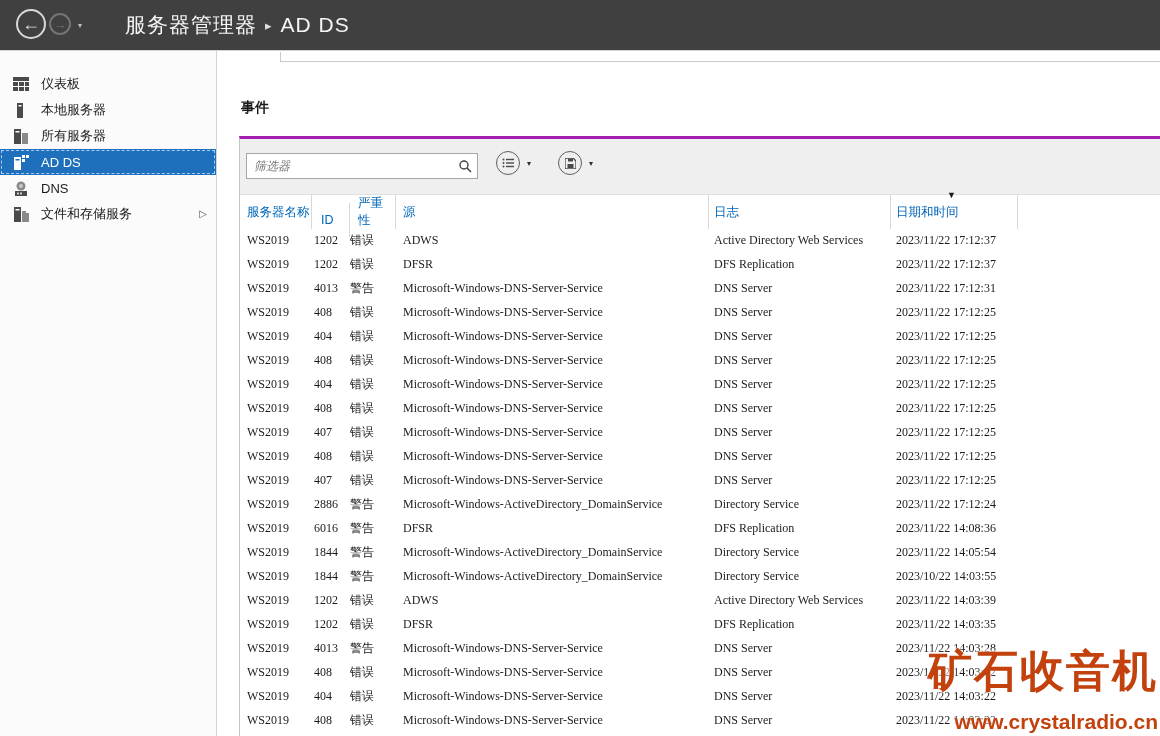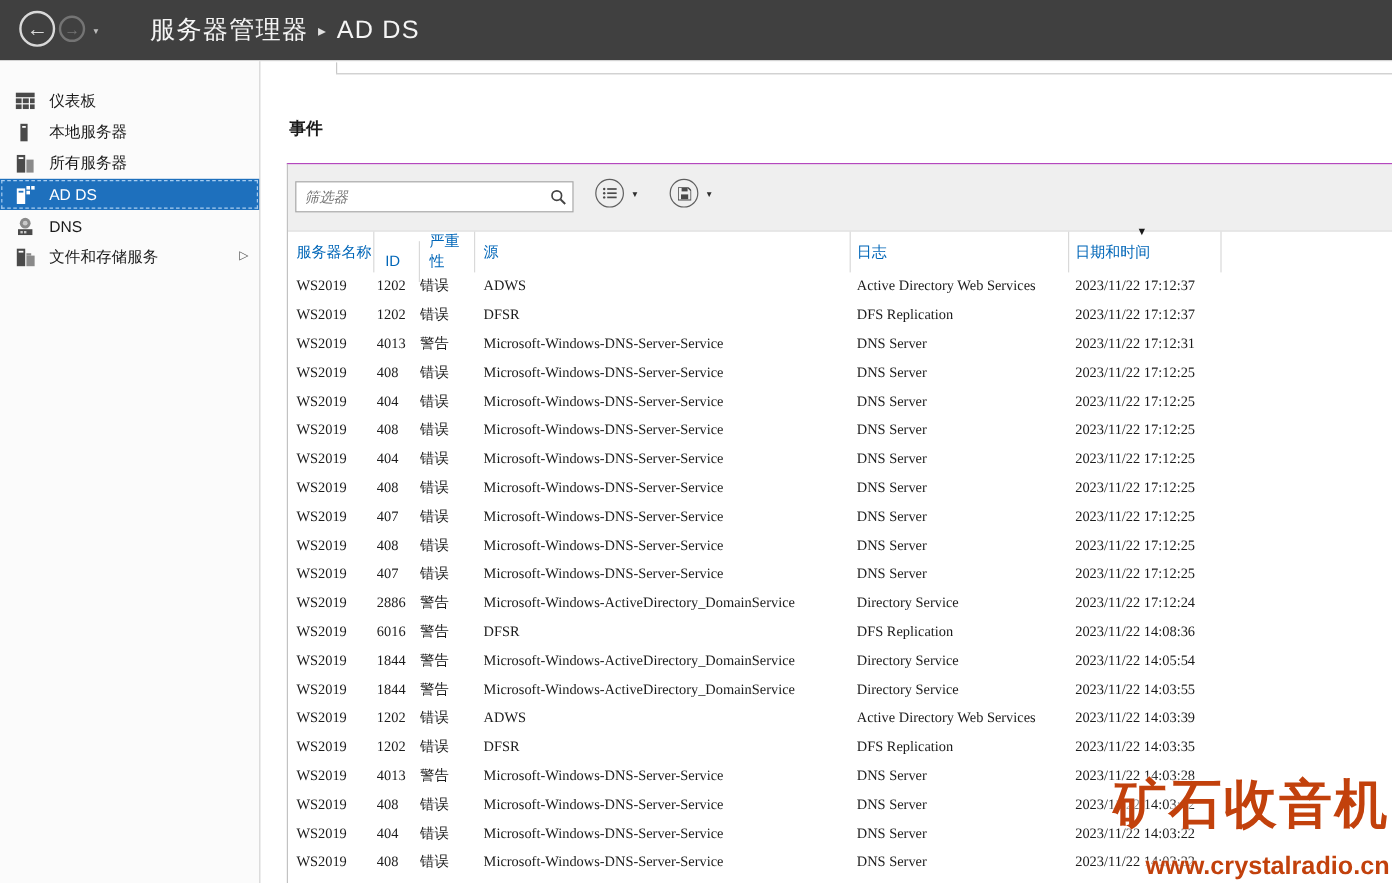--- a/index.html
+++ b/index.html
@@ -35,7 +35,7 @@
   .events-title { position:absolute; left:241px; top:99px; font-size:14px; font-weight:bold; color:#1a1a1a; }
   .events-subtitle { position:absolute; left:240px; top:118px; font-size:12.5px; color:#4d7c0f;margin-top:36px; }
 
-  .tile { position:absolute; left:239px; top:136px; width:921px; height:600px; background:#ffffff; border-top:1px solid #a21caf; border-left:1px solid #c2c2c2; }
+  .tile { position:absolute; left:239px; top:136px; width:921px; height:600px; background:#ffffff; border-top:3px solid #a21caf; border-left:1px solid #c2c2c2; }
   .toolbar { position:relative; height:56px; background:#efefef; border-bottom:1px solid #e0e0e0; }
   .filter-wrap { position:absolute; left:6px; top:14px; width:232px; height:26px; }
   .filter-input { width:100%; height:100%; border:1px solid #a6a6a6; background:#fff; padding:0 24px 0 7px; font-size:12px; font-family:inherit; }

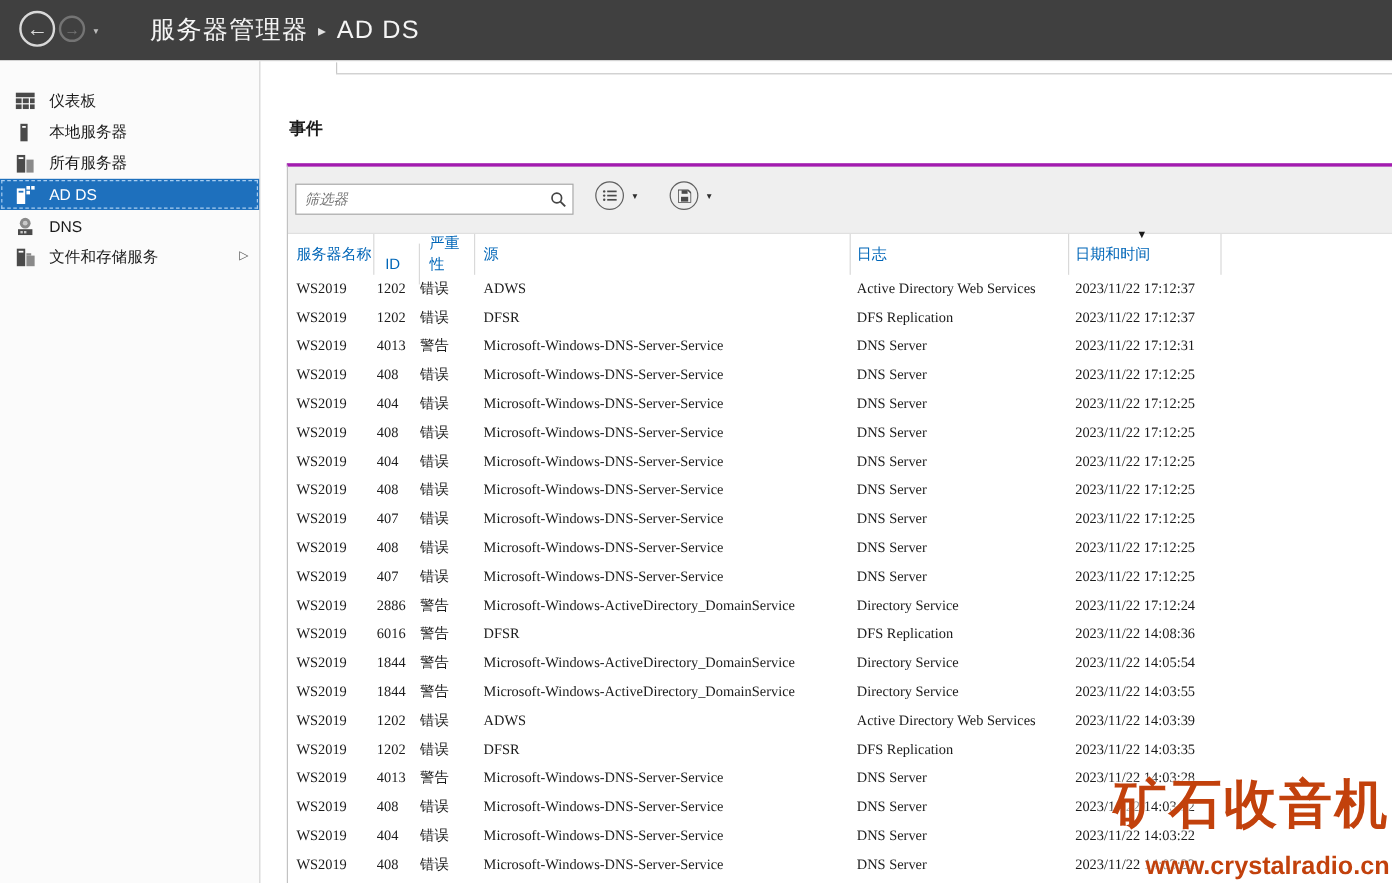--- a/index.html
+++ b/index.html
@@ -353,7 +353,7 @@
         <div class="cell c-severity">警告</div>
         <div class="cell c-source">Microsoft-Windows-ActiveDirectory_DomainService</div>
         <div class="cell c-log">Directory Service</div>
-        <div class="cell c-datetime">2023/11/22 14:03:55</div>
+        <div class="cell c-datetime">2023/10/22 14:03:55</div>
         <div class="cell c-filler"></div>
       </div>
       <div class="trow">

